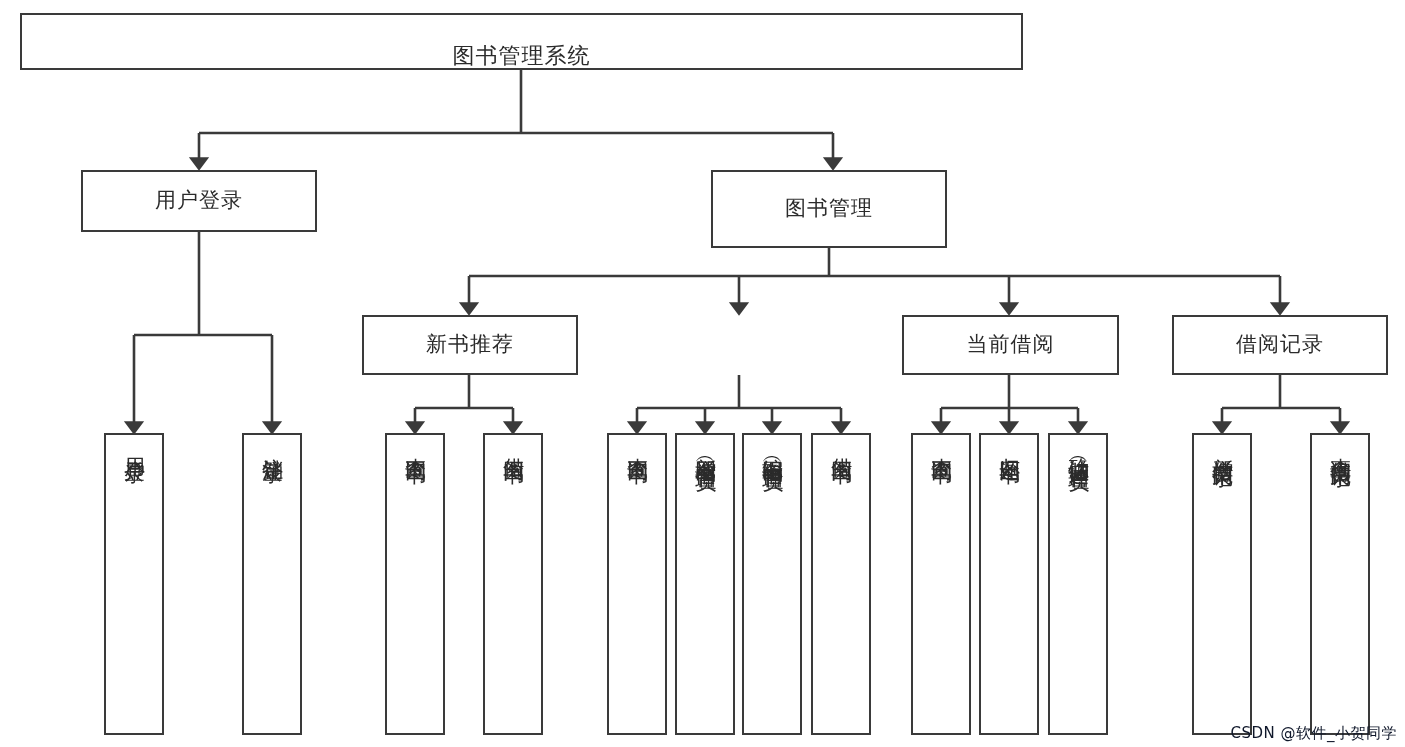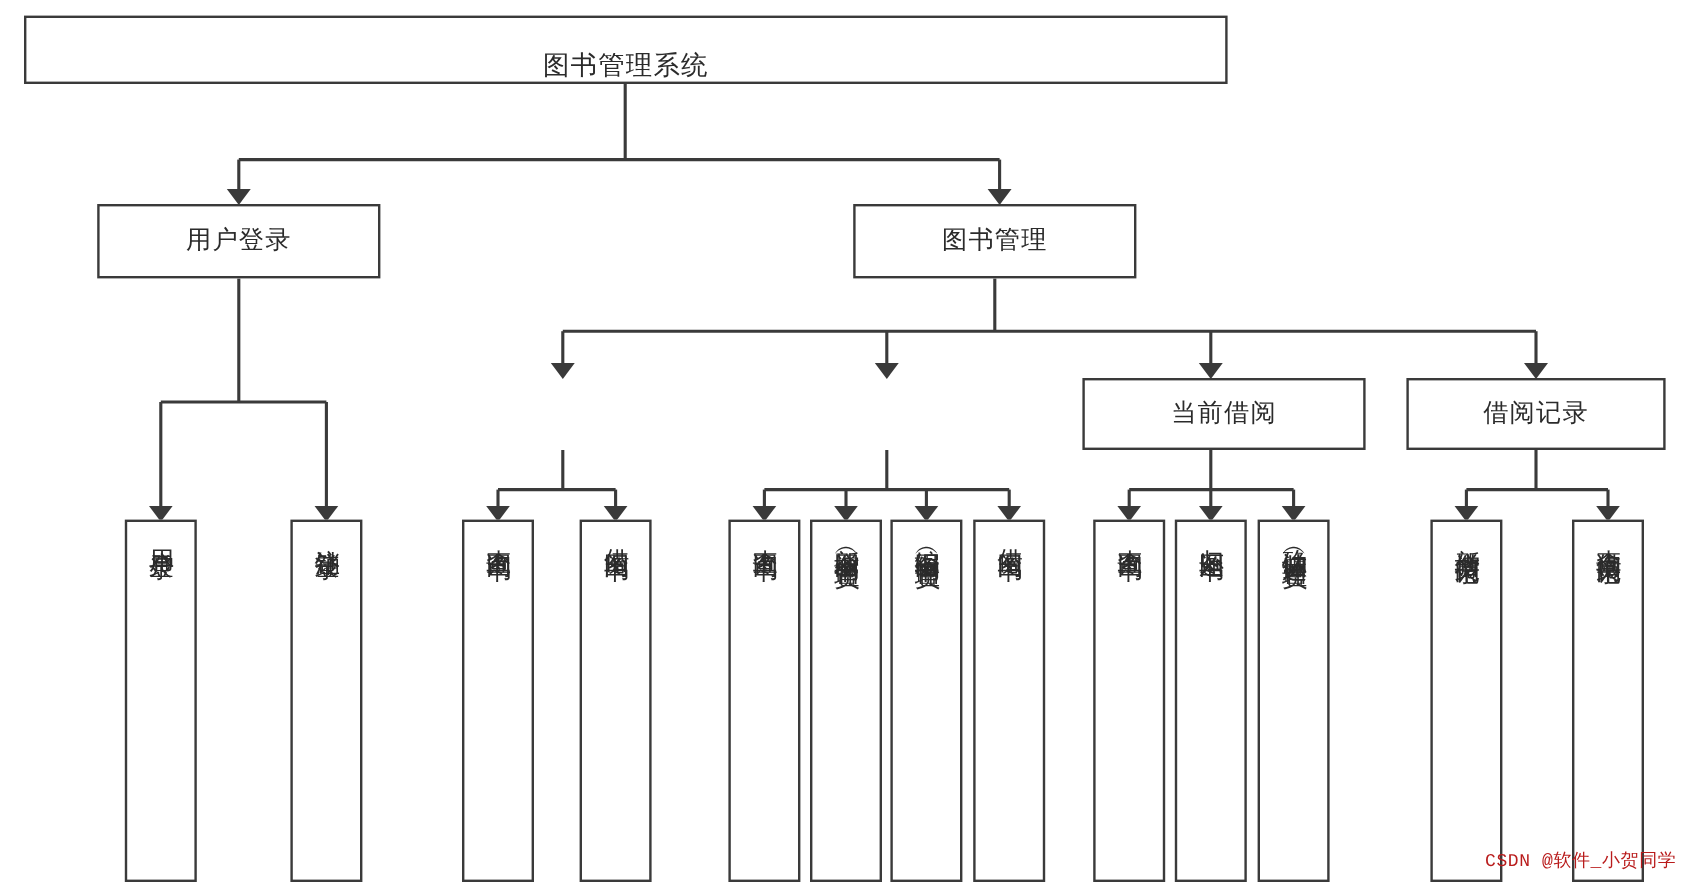--- a/index.html
+++ b/index.html
@@ -131,7 +131,7 @@
     <span>用户登录</span>
   </div>
 
-  <div class="node horiz" style="left:711px; top:170px; width:236px; height:62px;">
+  <div class="node horiz" style="left:711px; top:170px; width:236px; height:78px;">
     <span>图书管理</span>
   </div>
 

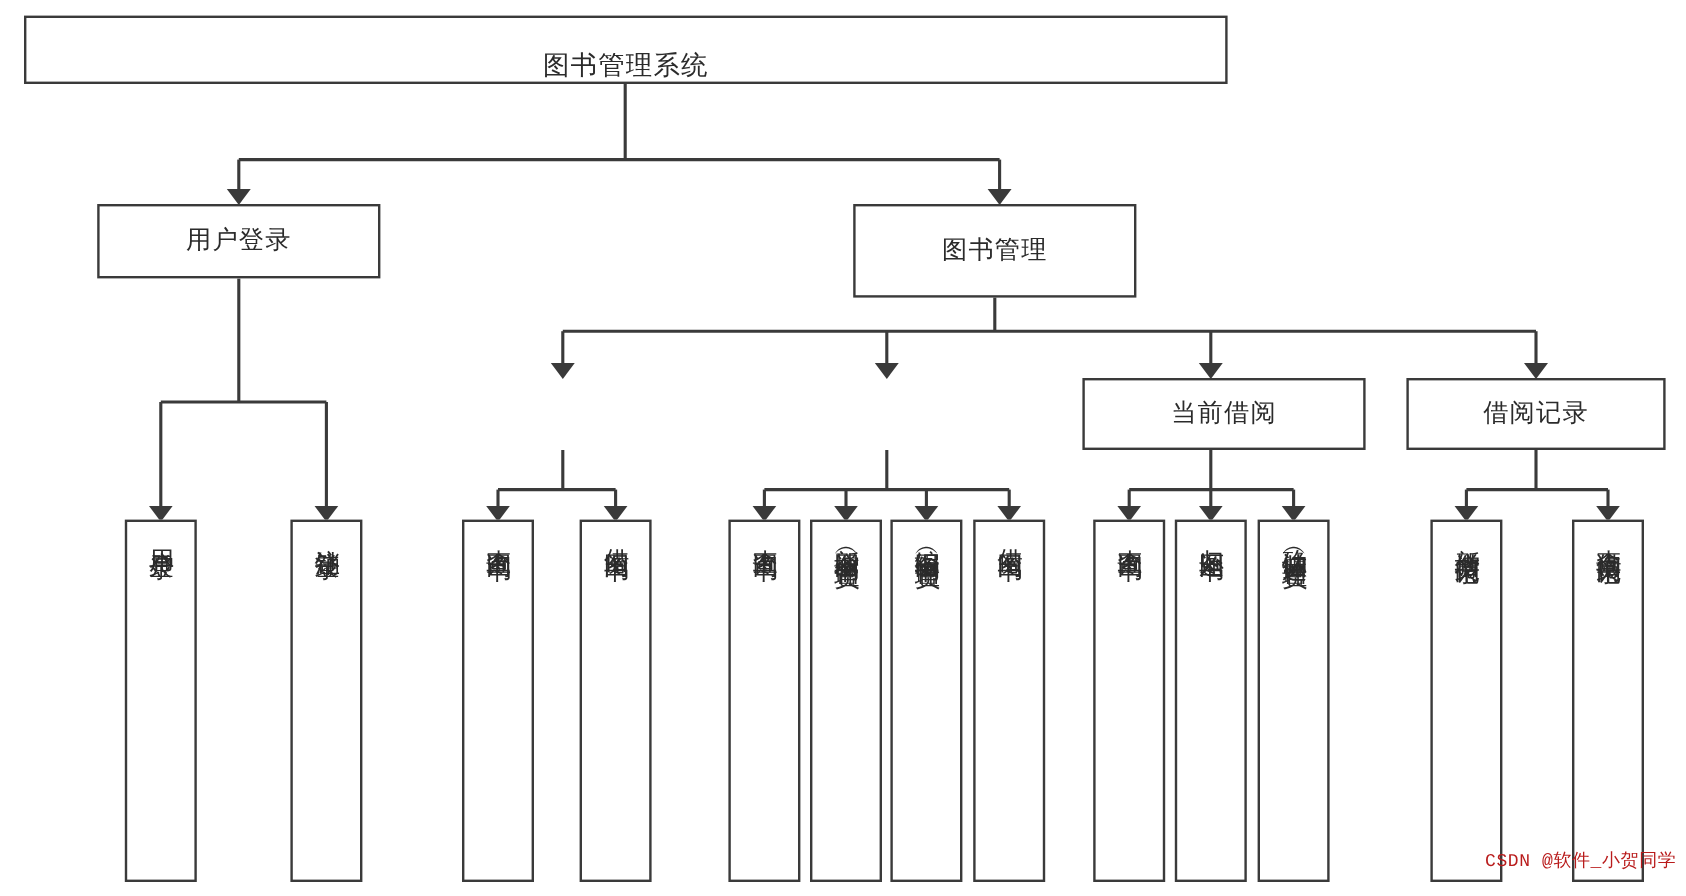--- a/index.html
+++ b/index.html
@@ -135,6 +135,9 @@
     <span>图书管理</span>
   </div>
 
+  <div class="node horiz" style="left:362px; top:315px; width:216px; height:60px;">
+    <span>新书推荐</span>
+  </div>
 
 
   <div class="node horiz" style="left:902px; top:315px; width:236px; height:60px;">

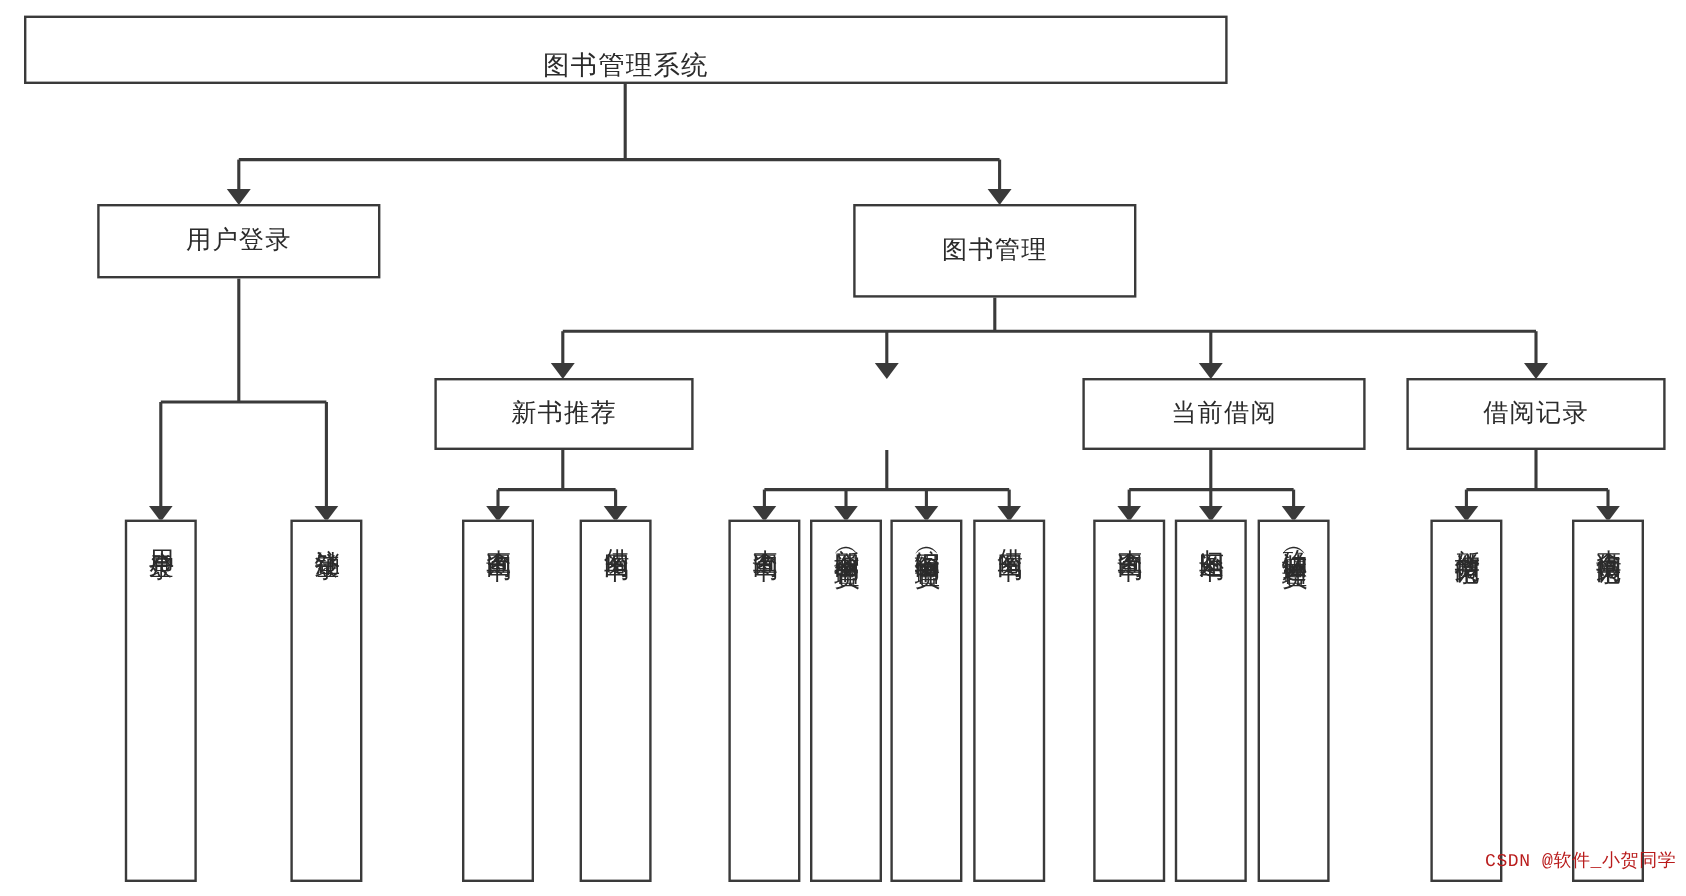--- a/index.html
+++ b/index.html
@@ -140,7 +140,7 @@
   </div>
 
 
-  <div class="node horiz" style="left:902px; top:315px; width:236px; height:60px;">
+  <div class="node horiz" style="left:902px; top:315px; width:217px; height:60px;">
     <span>当前借阅</span>
   </div>
 

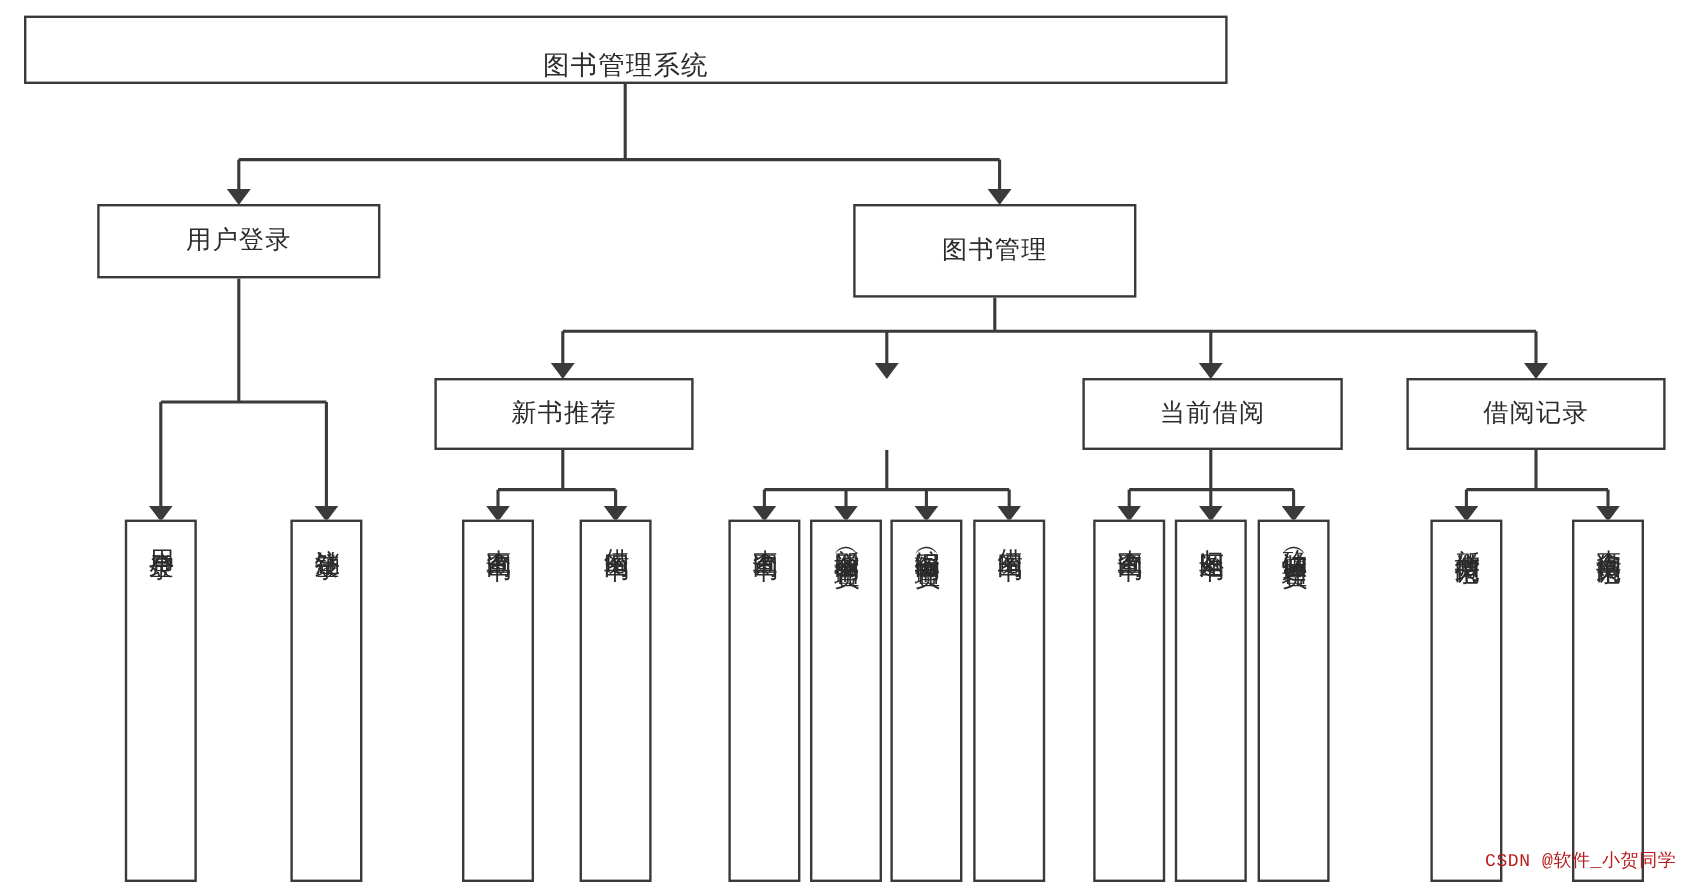--- a/index.html
+++ b/index.html
@@ -58,13 +58,12 @@
   .watermark{
     position:absolute;
     right:8px;
-    bottom:20px;
+    bottom:4px;
     font-size:15px;
-    color:#b91c1c;
+    color:#0f172a;
     letter-spacing:0.5px;
     z-index:3;
     white-space:nowrap;
-    font-family:Liberation Mono, monospace;
   }
 </style>
 </head>

